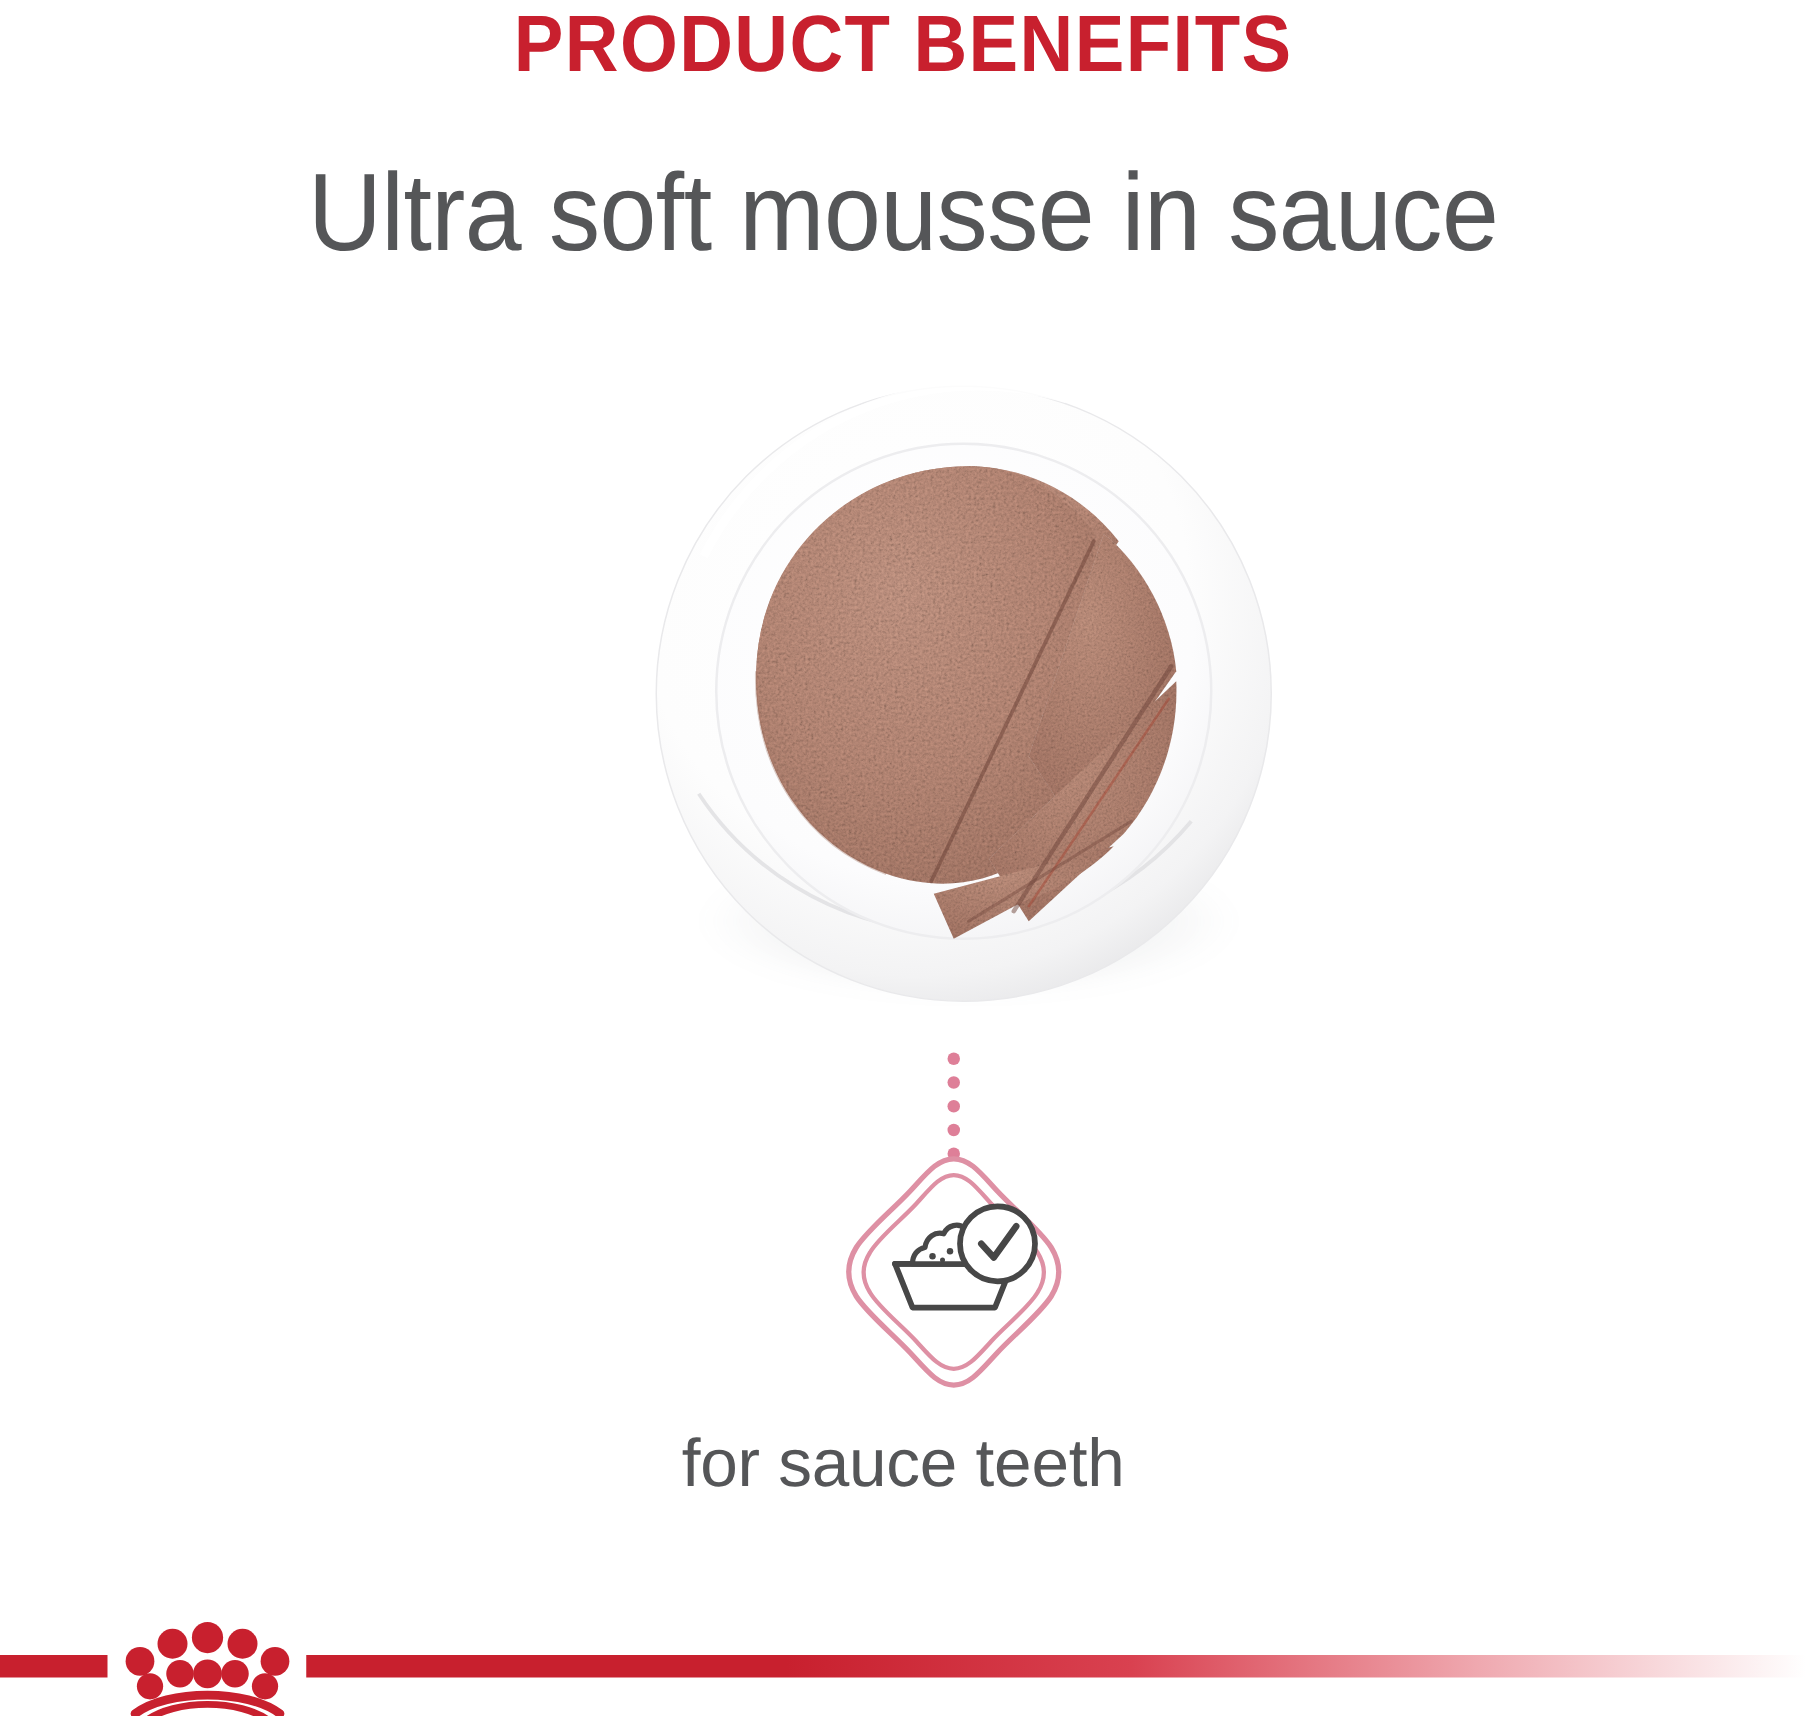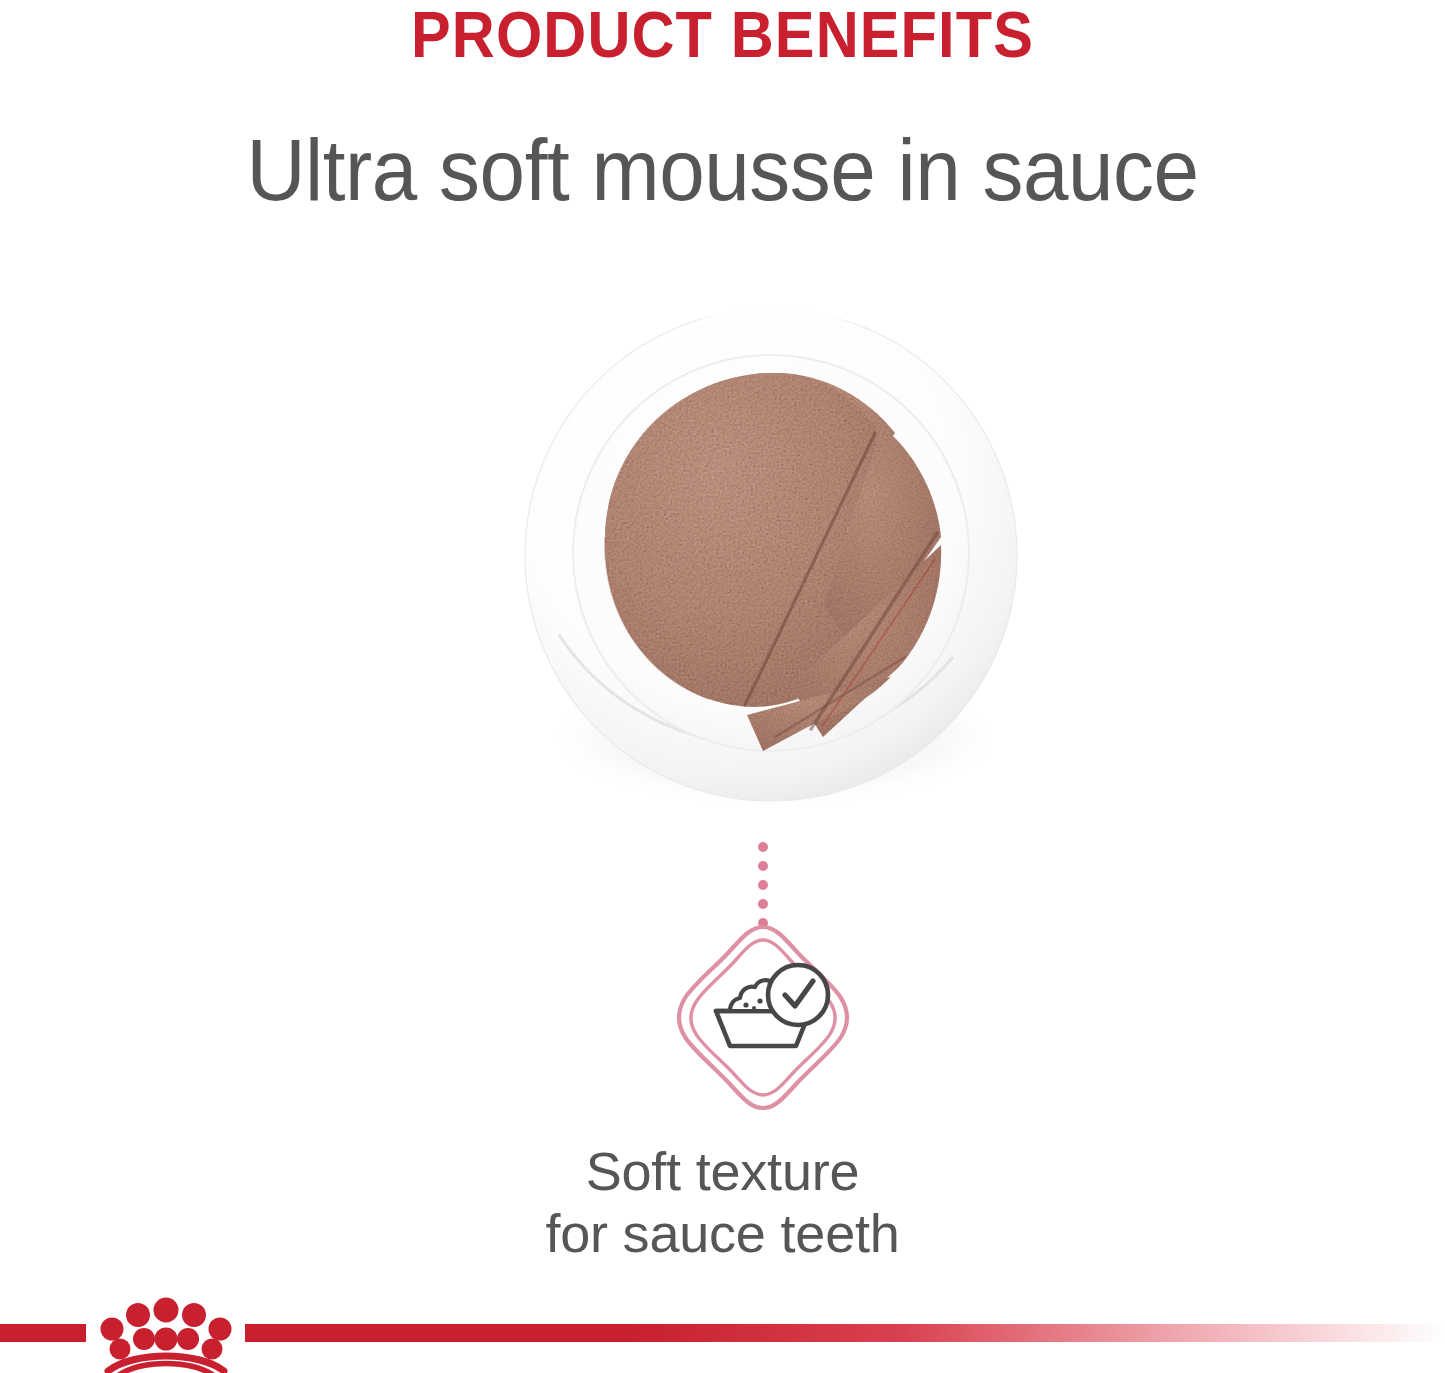--- a/index.html
+++ b/index.html
@@ -318,7 +318,6 @@
 </div>
 
 <div id="benefit-caption">
-  <span class="cap-line">Soft texture</span>
   <span class="cap-line">for sauce teeth</span>
 </div>
 

